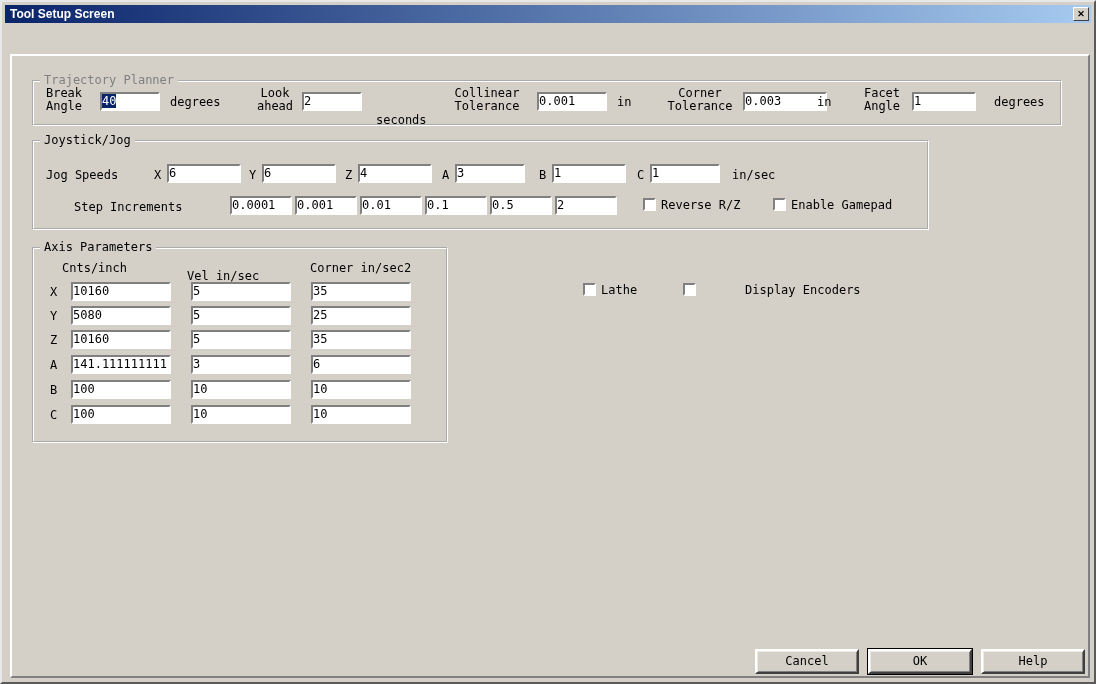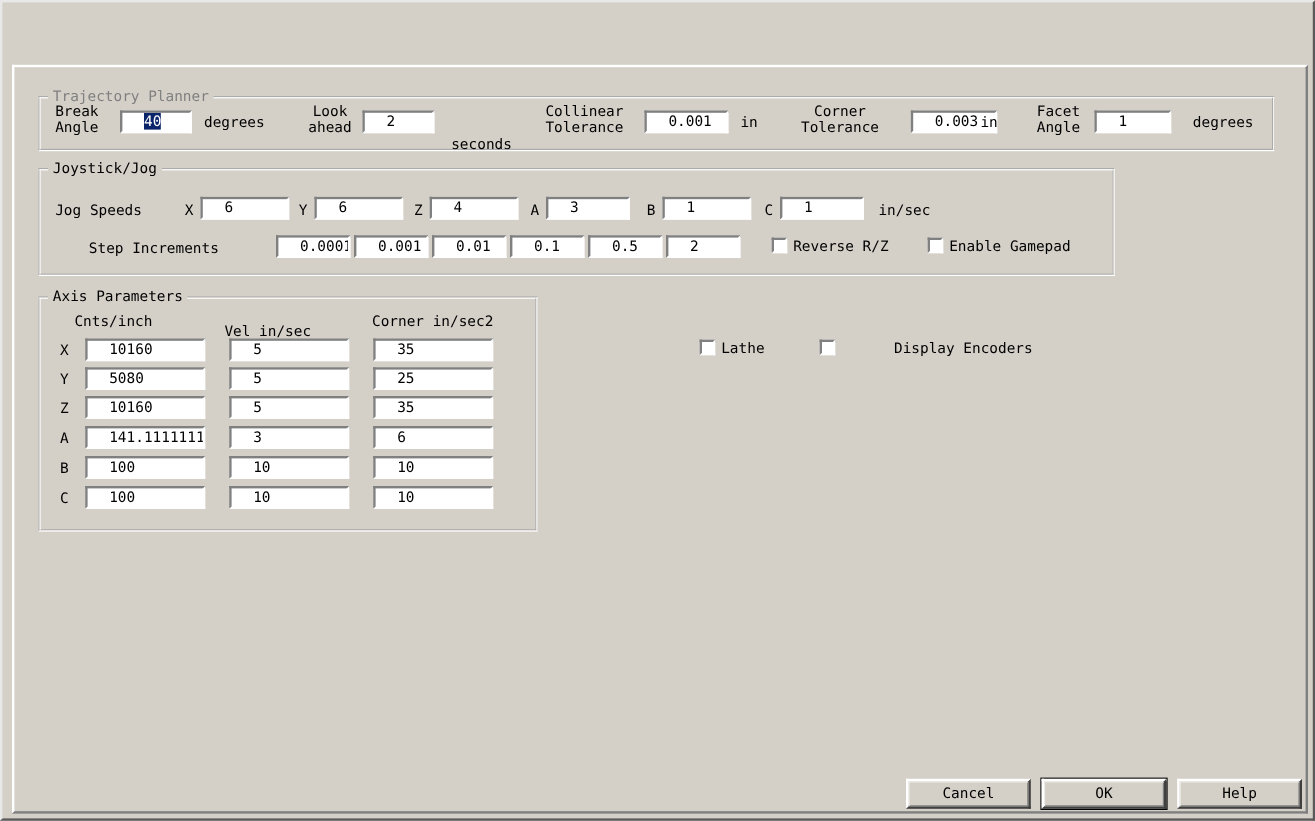--- a/index.html
+++ b/index.html
@@ -75,6 +75,10 @@
 
 <div class="window">
 
+  <div class="titlebar">
+    <span class="title">Tool Setup Screen</span>
+    <span class="closebtn"><span>✕</span></span>
+  </div>
 
 
   <div class="pane">

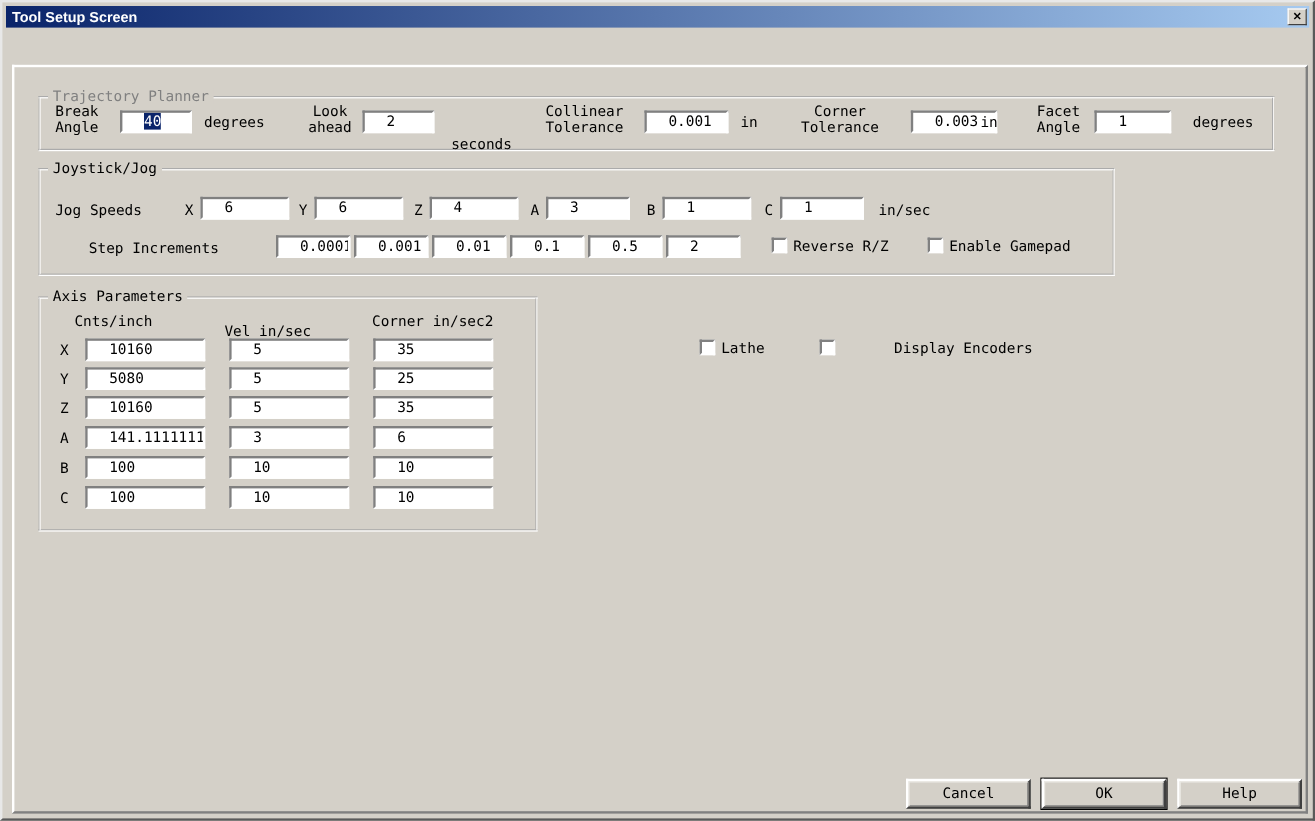--- a/index.html
+++ b/index.html
@@ -50,7 +50,7 @@
   .field {
     position:absolute; height:19px; background:#fff;
     border:2px solid; border-color:#808080 #fff #fff #808080;
-    padding:0 18px; line-height:14px; white-space:nowrap; overflow:hidden;
+    padding:0 0; line-height:14px; white-space:nowrap; overflow:hidden;
     cursor:text;
   }
   .sel { background:var(--selection,#0a246a); color:#fff; }

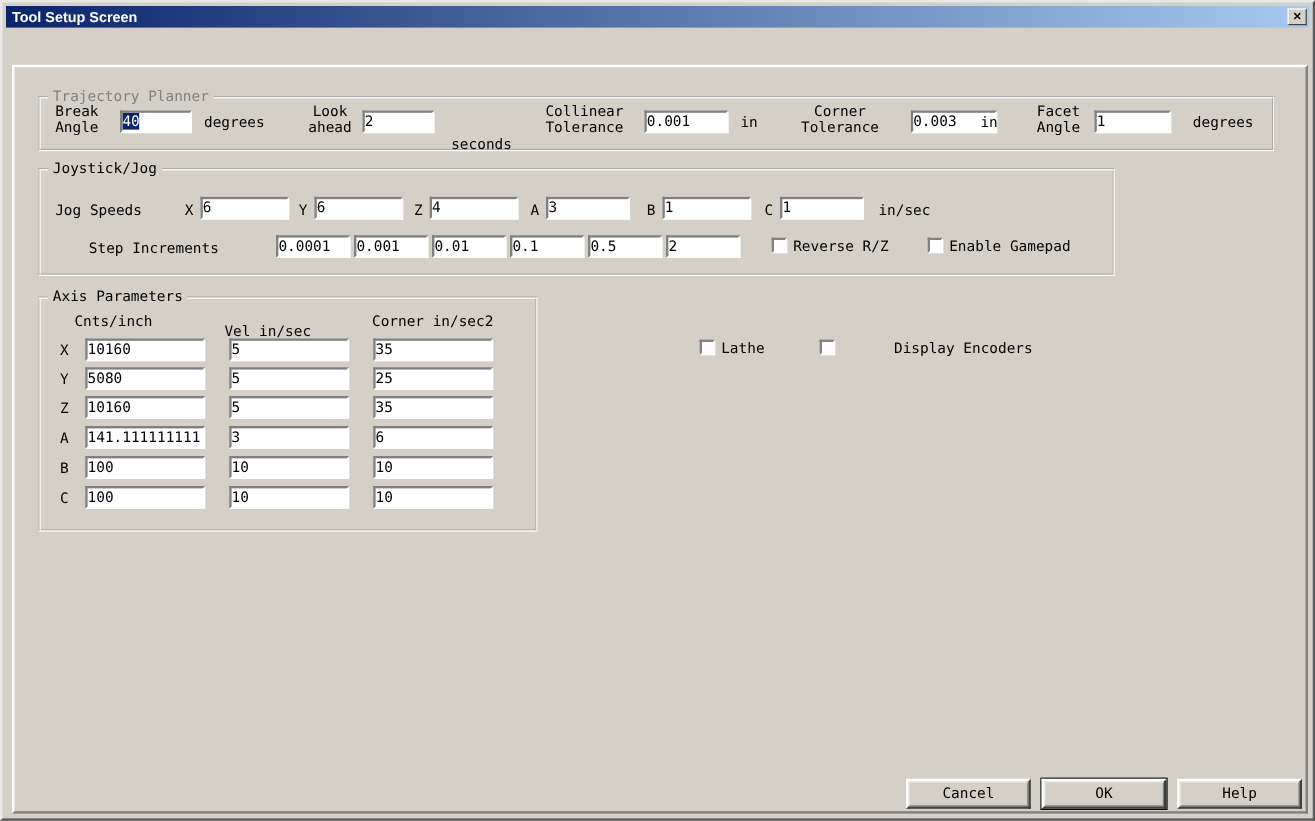--- a/index.html
+++ b/index.html
@@ -111,7 +111,7 @@
         <span>Corner</span>
         <span>Tolerance</span>
       </div>
-      <div class="field" style="left:725px; top:10px; width:72px;">0.003</div>
+      <div class="field" style="left:709px; top:10px; width:84px;">0.003</div>
       <div class="lbl" style="left:783px; top:13px;">in</div>
 
       <div class="lbl2" style="left:820px; top:5px; width:56px;">

